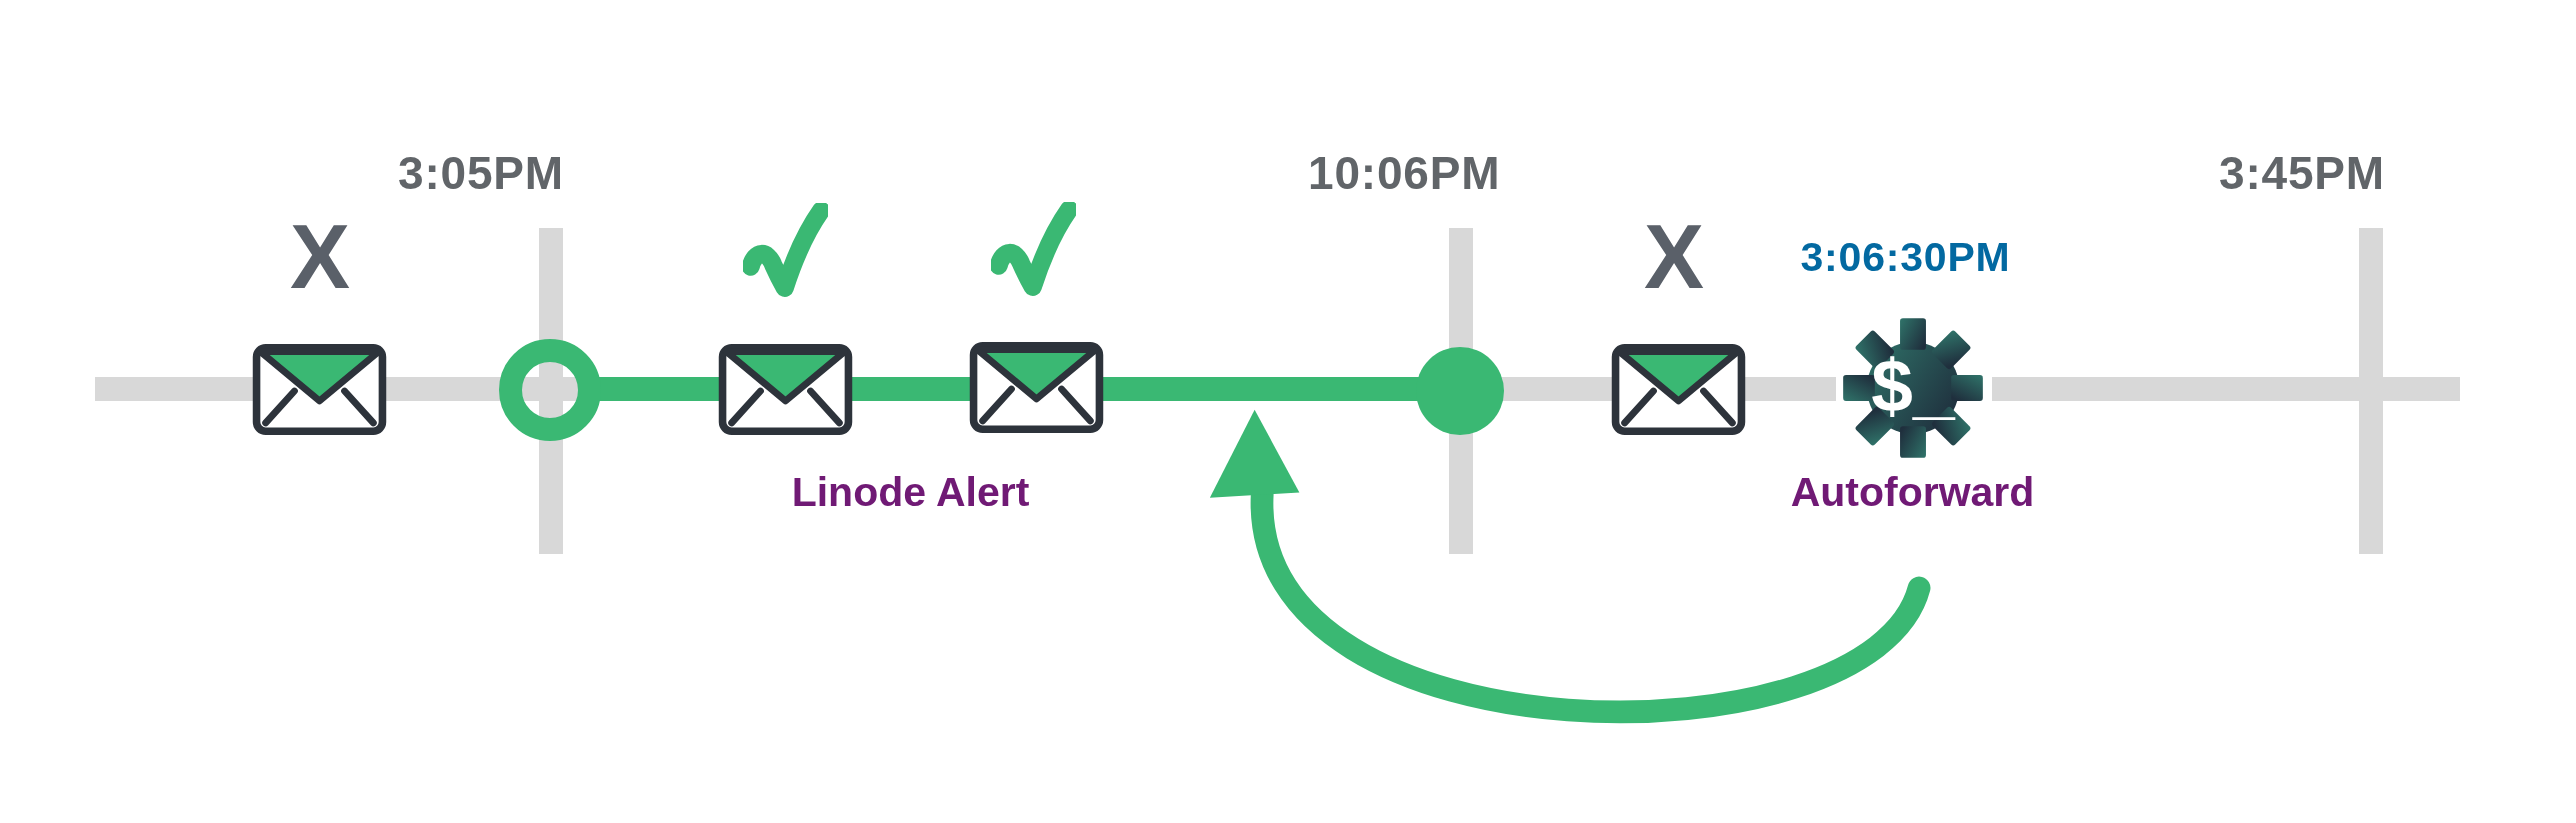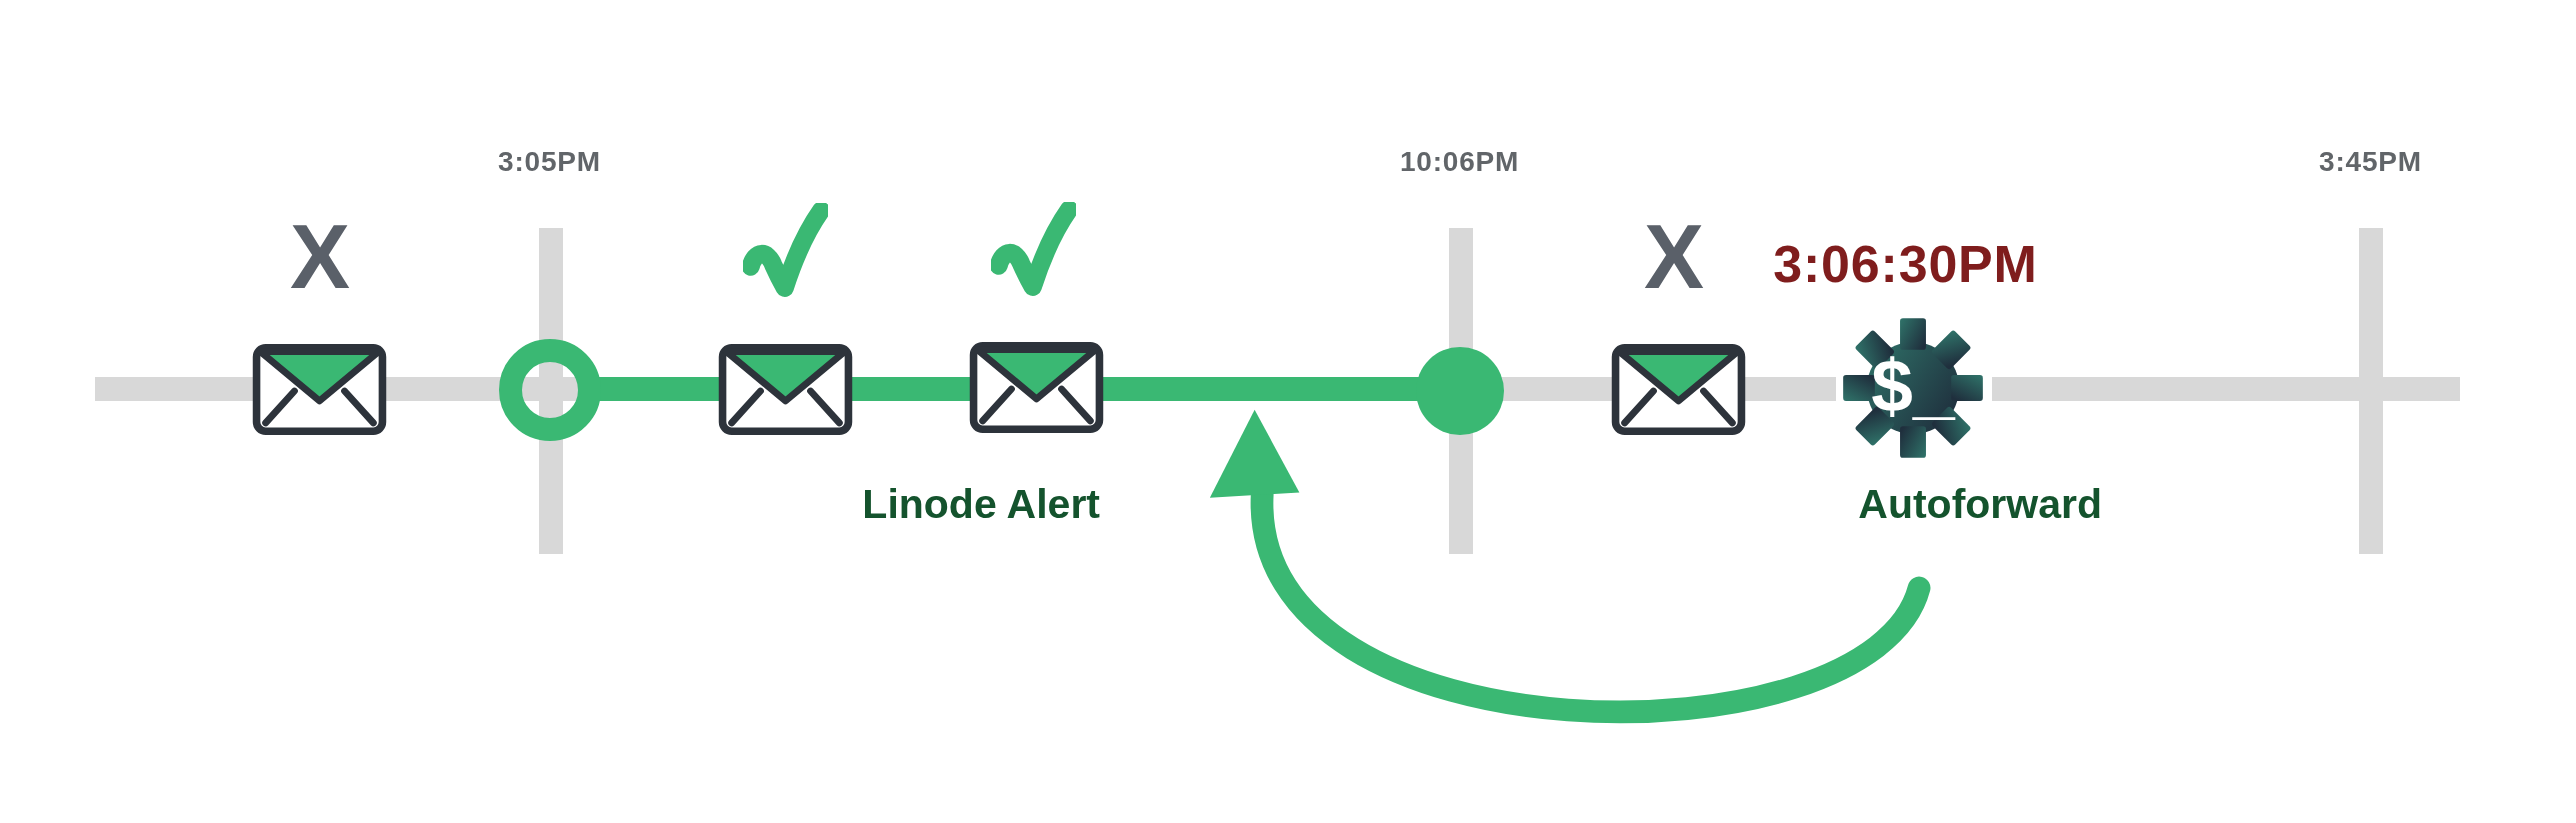--- a/index.html
+++ b/index.html
@@ -20,8 +20,8 @@
   .filled-circle{position:absolute;left:1416px;top:347px;width:88px;height:88px;border-radius:50%;background:#3ab873;}
 
   
-  .timestamp{position:absolute;top:146px;width:303px;text-align:center;
-    font-size:28px;font-weight:bold;color:#616569;letter-spacing:0.8px;}
+  .timestamp{position:absolute;top:146px;width:303px;
+    font-size:46px;font-weight:bold;color:#616569;letter-spacing:0.8px;}
   .timestamp.t1{left:398px;}
   .timestamp.t2{left:1308px;}
   .timestamp.t3{left:2219px;}

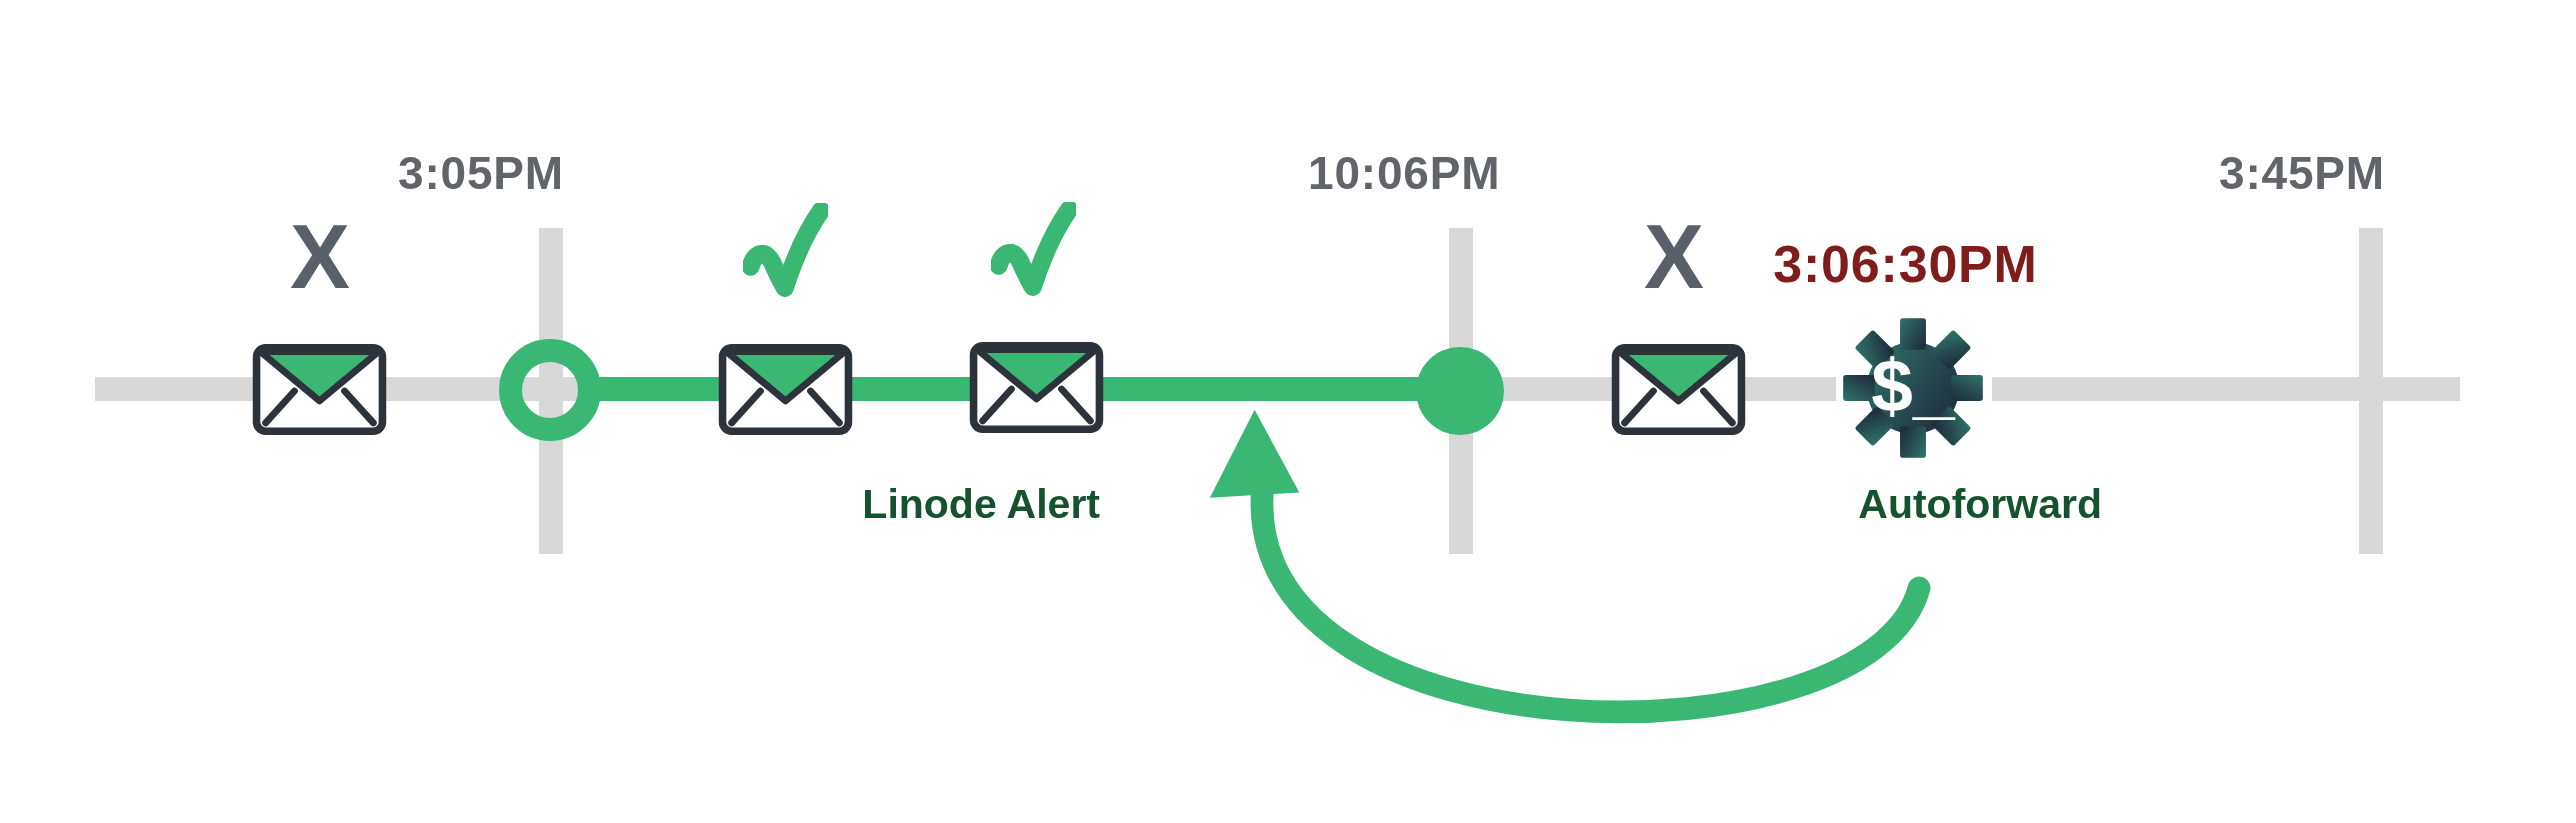--- a/index.html
+++ b/index.html
@@ -26,7 +26,7 @@
   .timestamp.t2{left:1308px;}
   .timestamp.t3{left:2219px;}
   .event-time{position:absolute;left:1754px;top:234px;width:303px;text-align:center;
-    font-size:52px;font-weight:bold;color:#7f1d1d;letter-spacing:0.8px;}
+    font-size:41px;font-weight:bold;color:#0369a1;letter-spacing:0.8px;}
   .caption{position:absolute;top:478px;width:379px;text-align:right;
     font-size:41px;line-height:53px;font-weight:bold;color:#14532d;}
   .caption.alert{left:721px;}

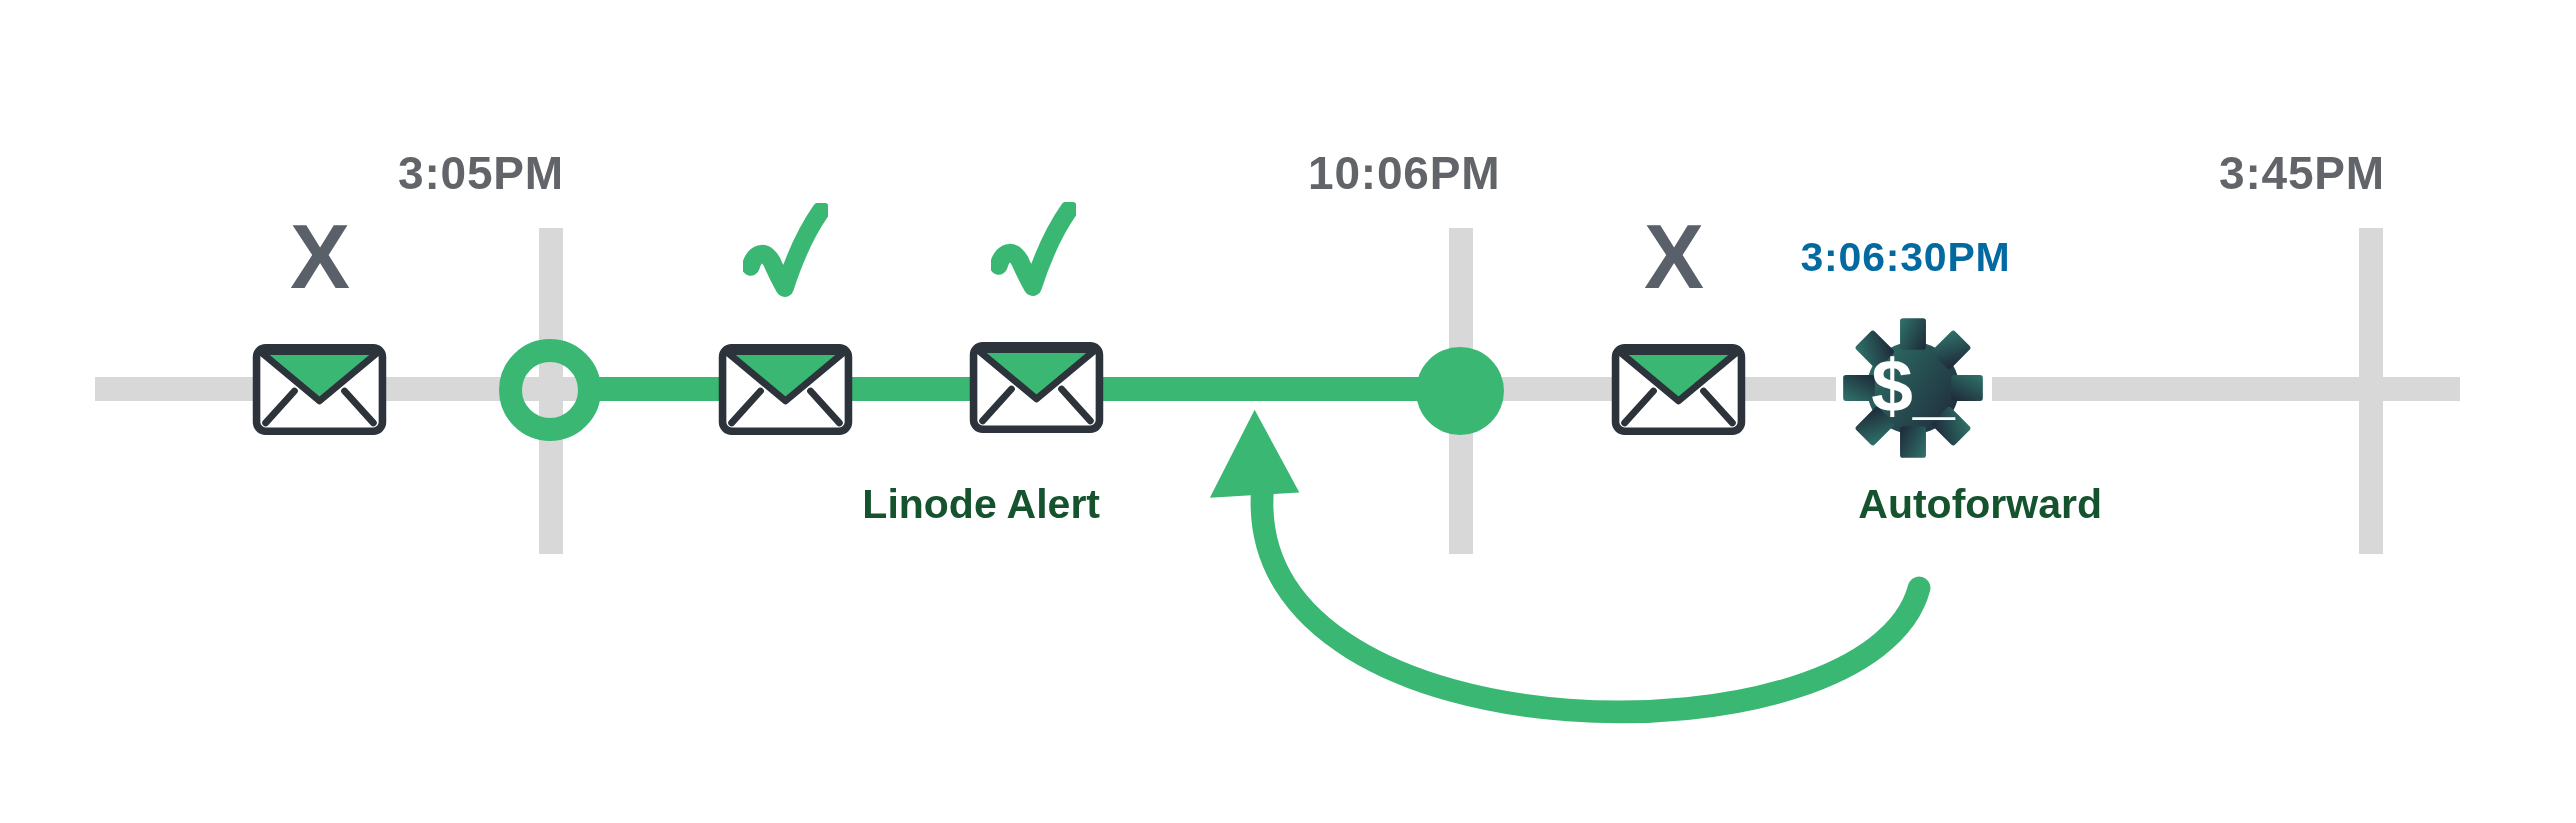--- a/index.html
+++ b/index.html
@@ -27,8 +27,8 @@
   .timestamp.t3{left:2219px;}
   .event-time{position:absolute;left:1754px;top:234px;width:303px;text-align:center;
     font-size:41px;font-weight:bold;color:#0369a1;letter-spacing:0.8px;}
-  .caption{position:absolute;top:478px;width:379px;text-align:right;
-    font-size:41px;line-height:53px;font-weight:bold;color:#14532d;}
+  .caption{position:absolute;top:466px;width:379px;text-align:center;
+    font-size:41px;line-height:53px;font-weight:bold;color:#701a75;}
   .caption.alert{left:721px;}
   .caption.autofwd{left:1723px;}
   .x-mark{position:absolute;top:212px;width:228px;text-align:center;

